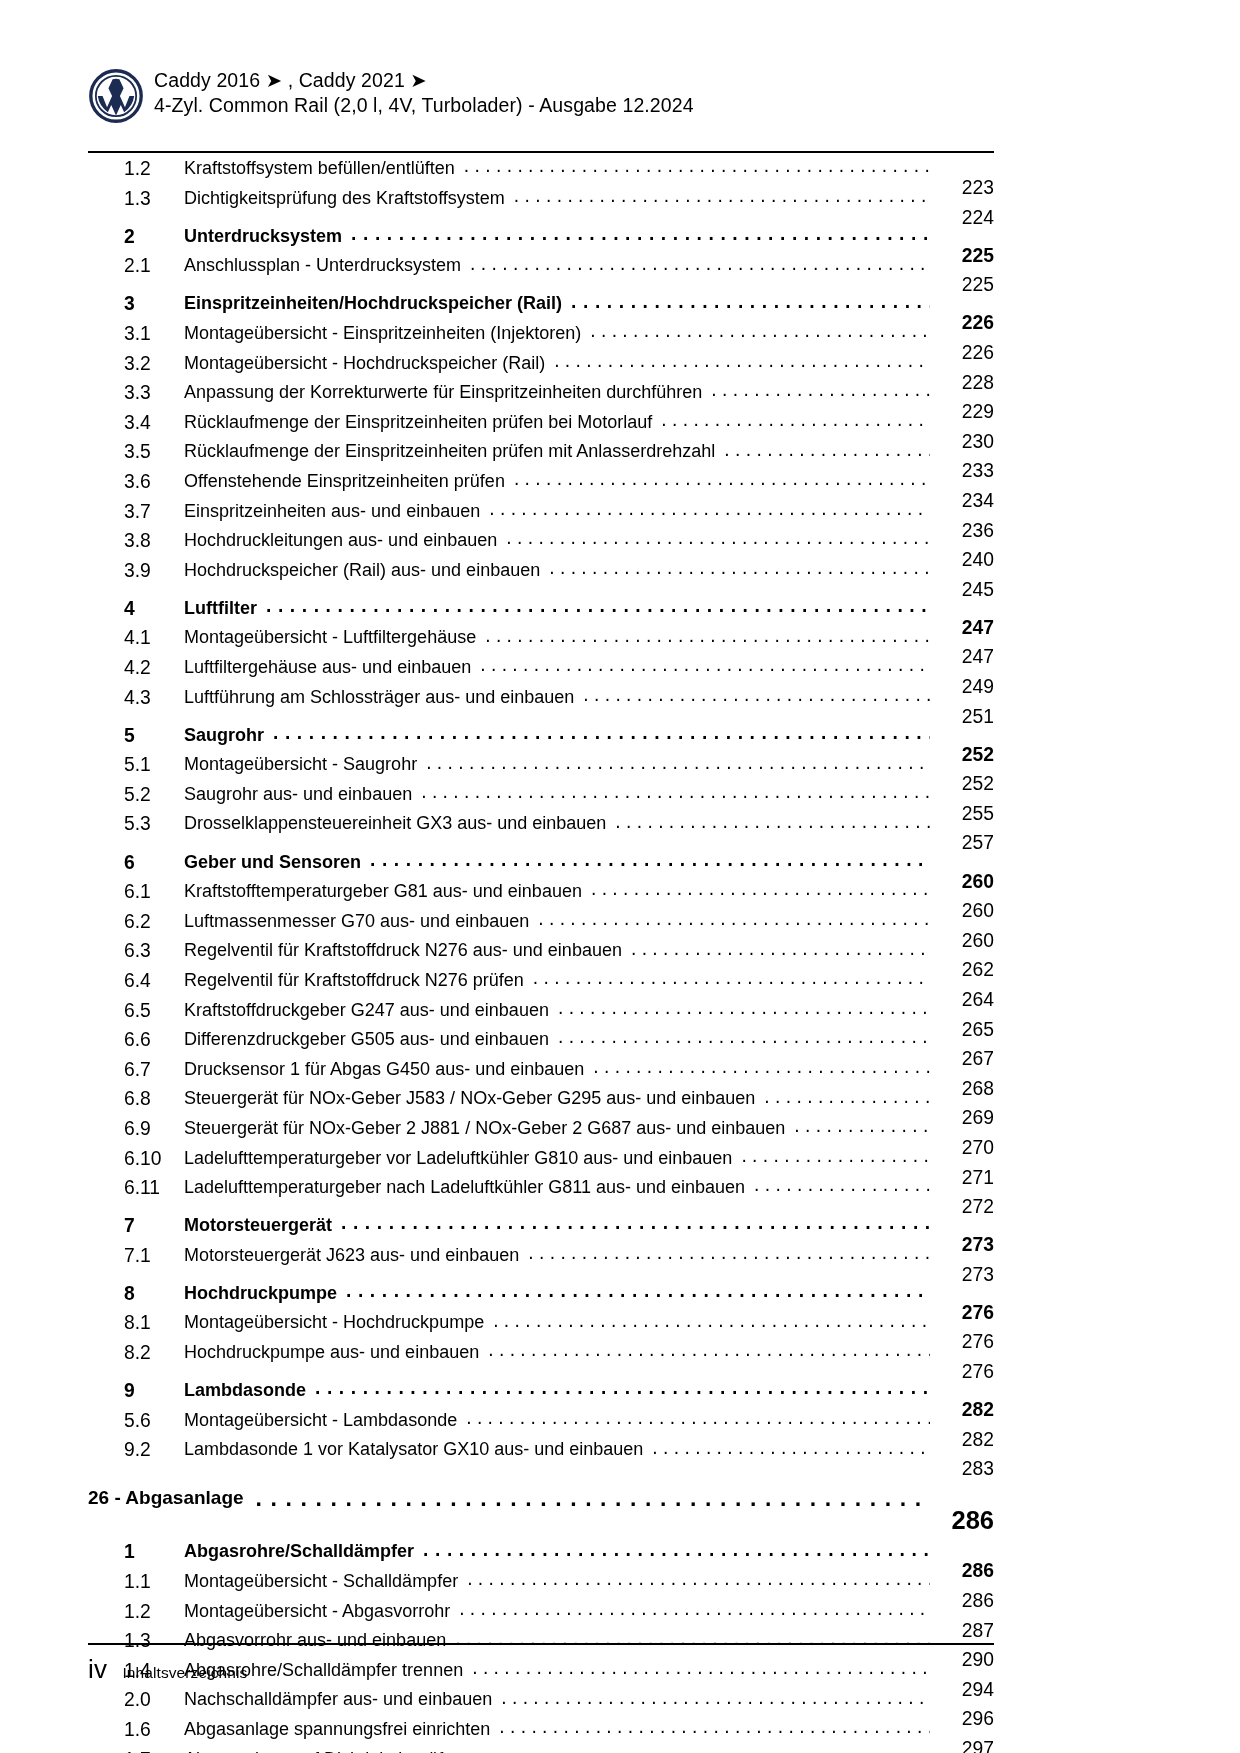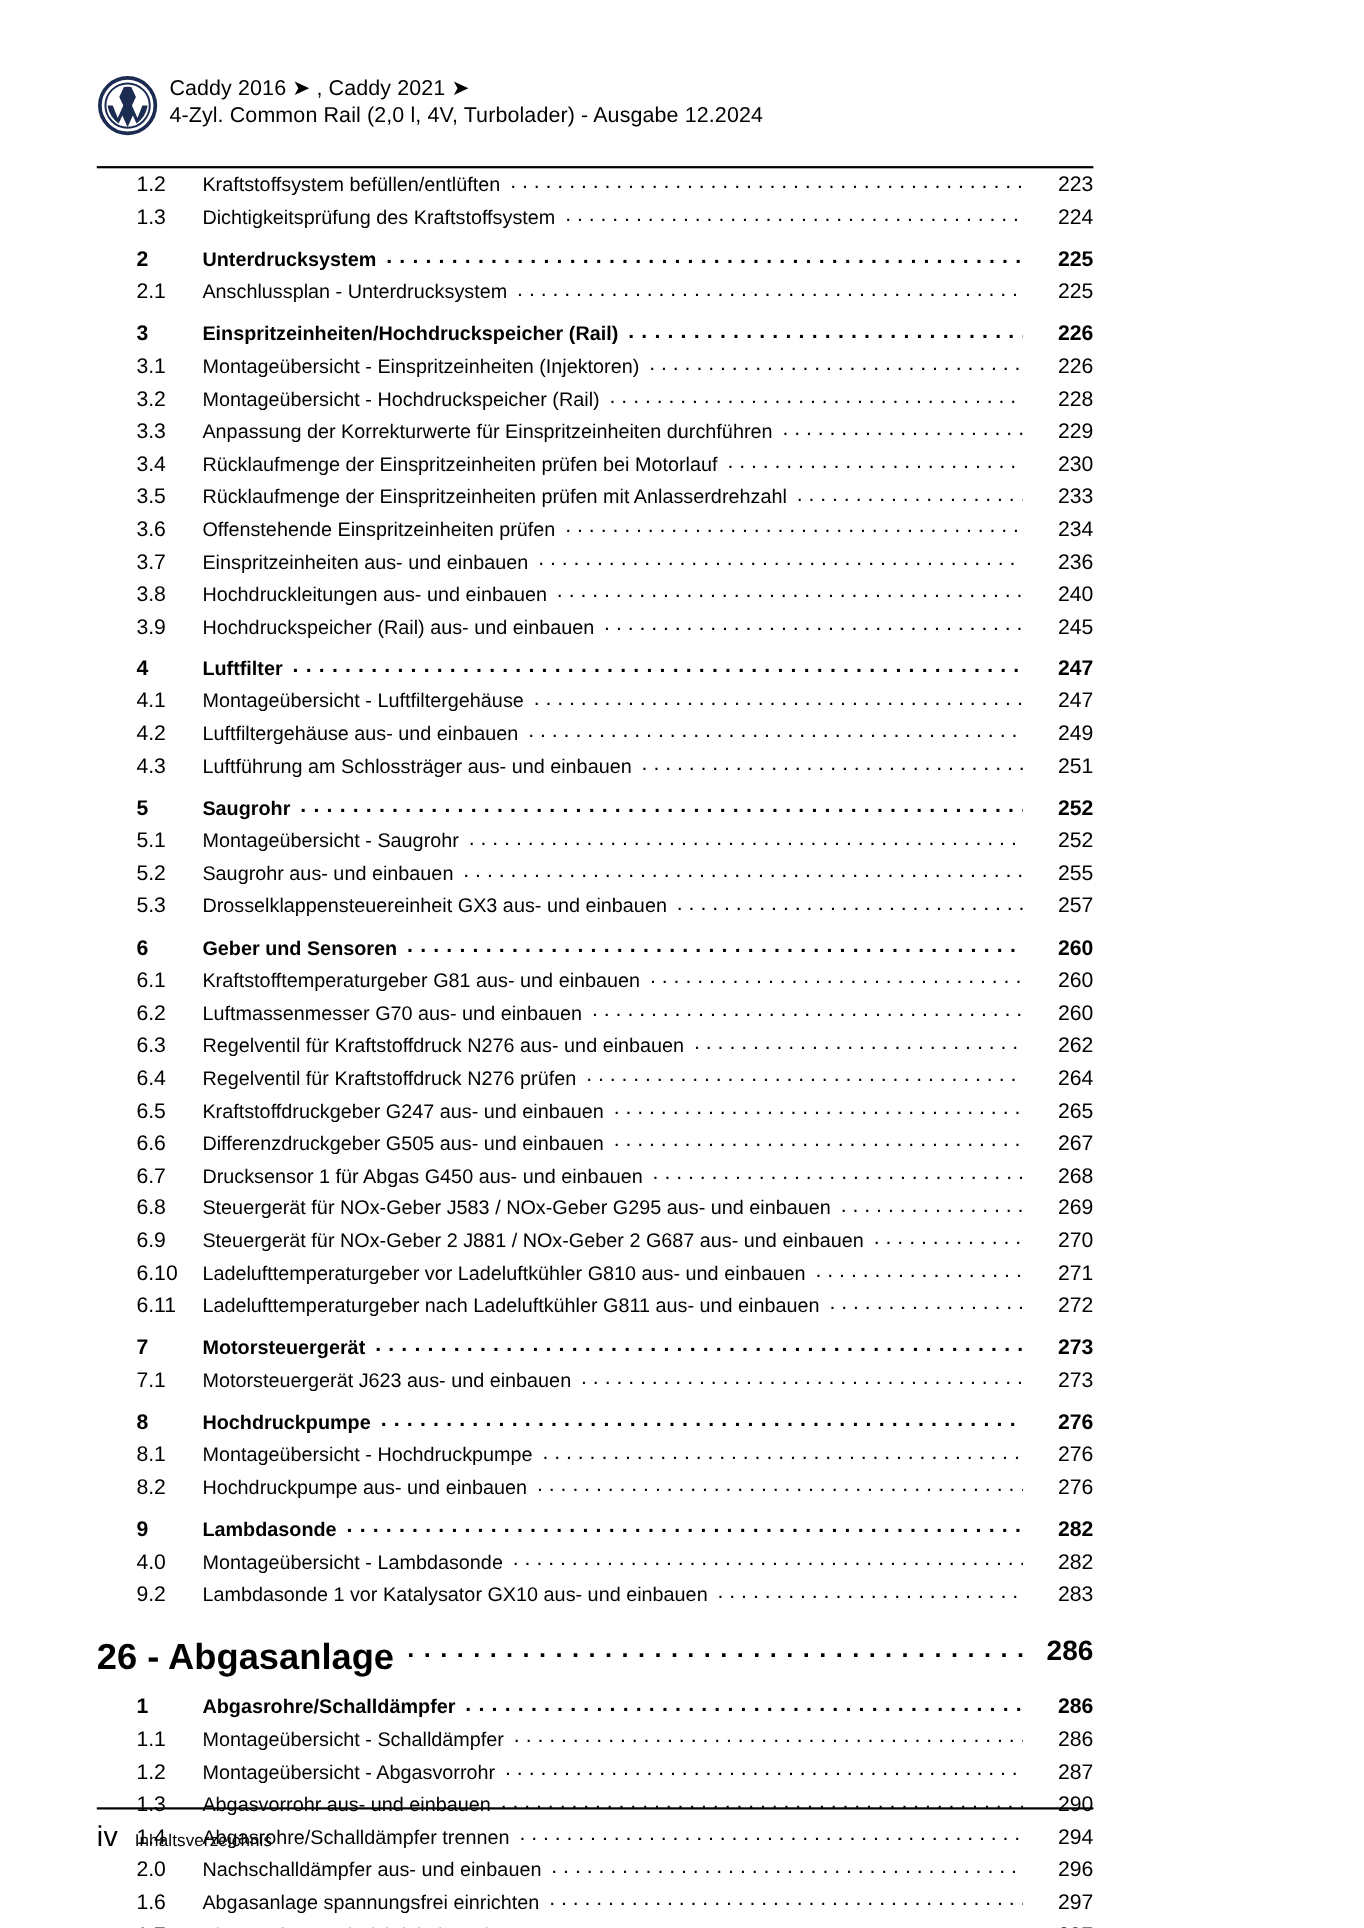--- a/index.html
+++ b/index.html
@@ -114,6 +114,7 @@
     flex: 0 0 58px;
     text-align: right;
     font-size: 19.3px;
+    margin-top: 19px;
   }
 
   

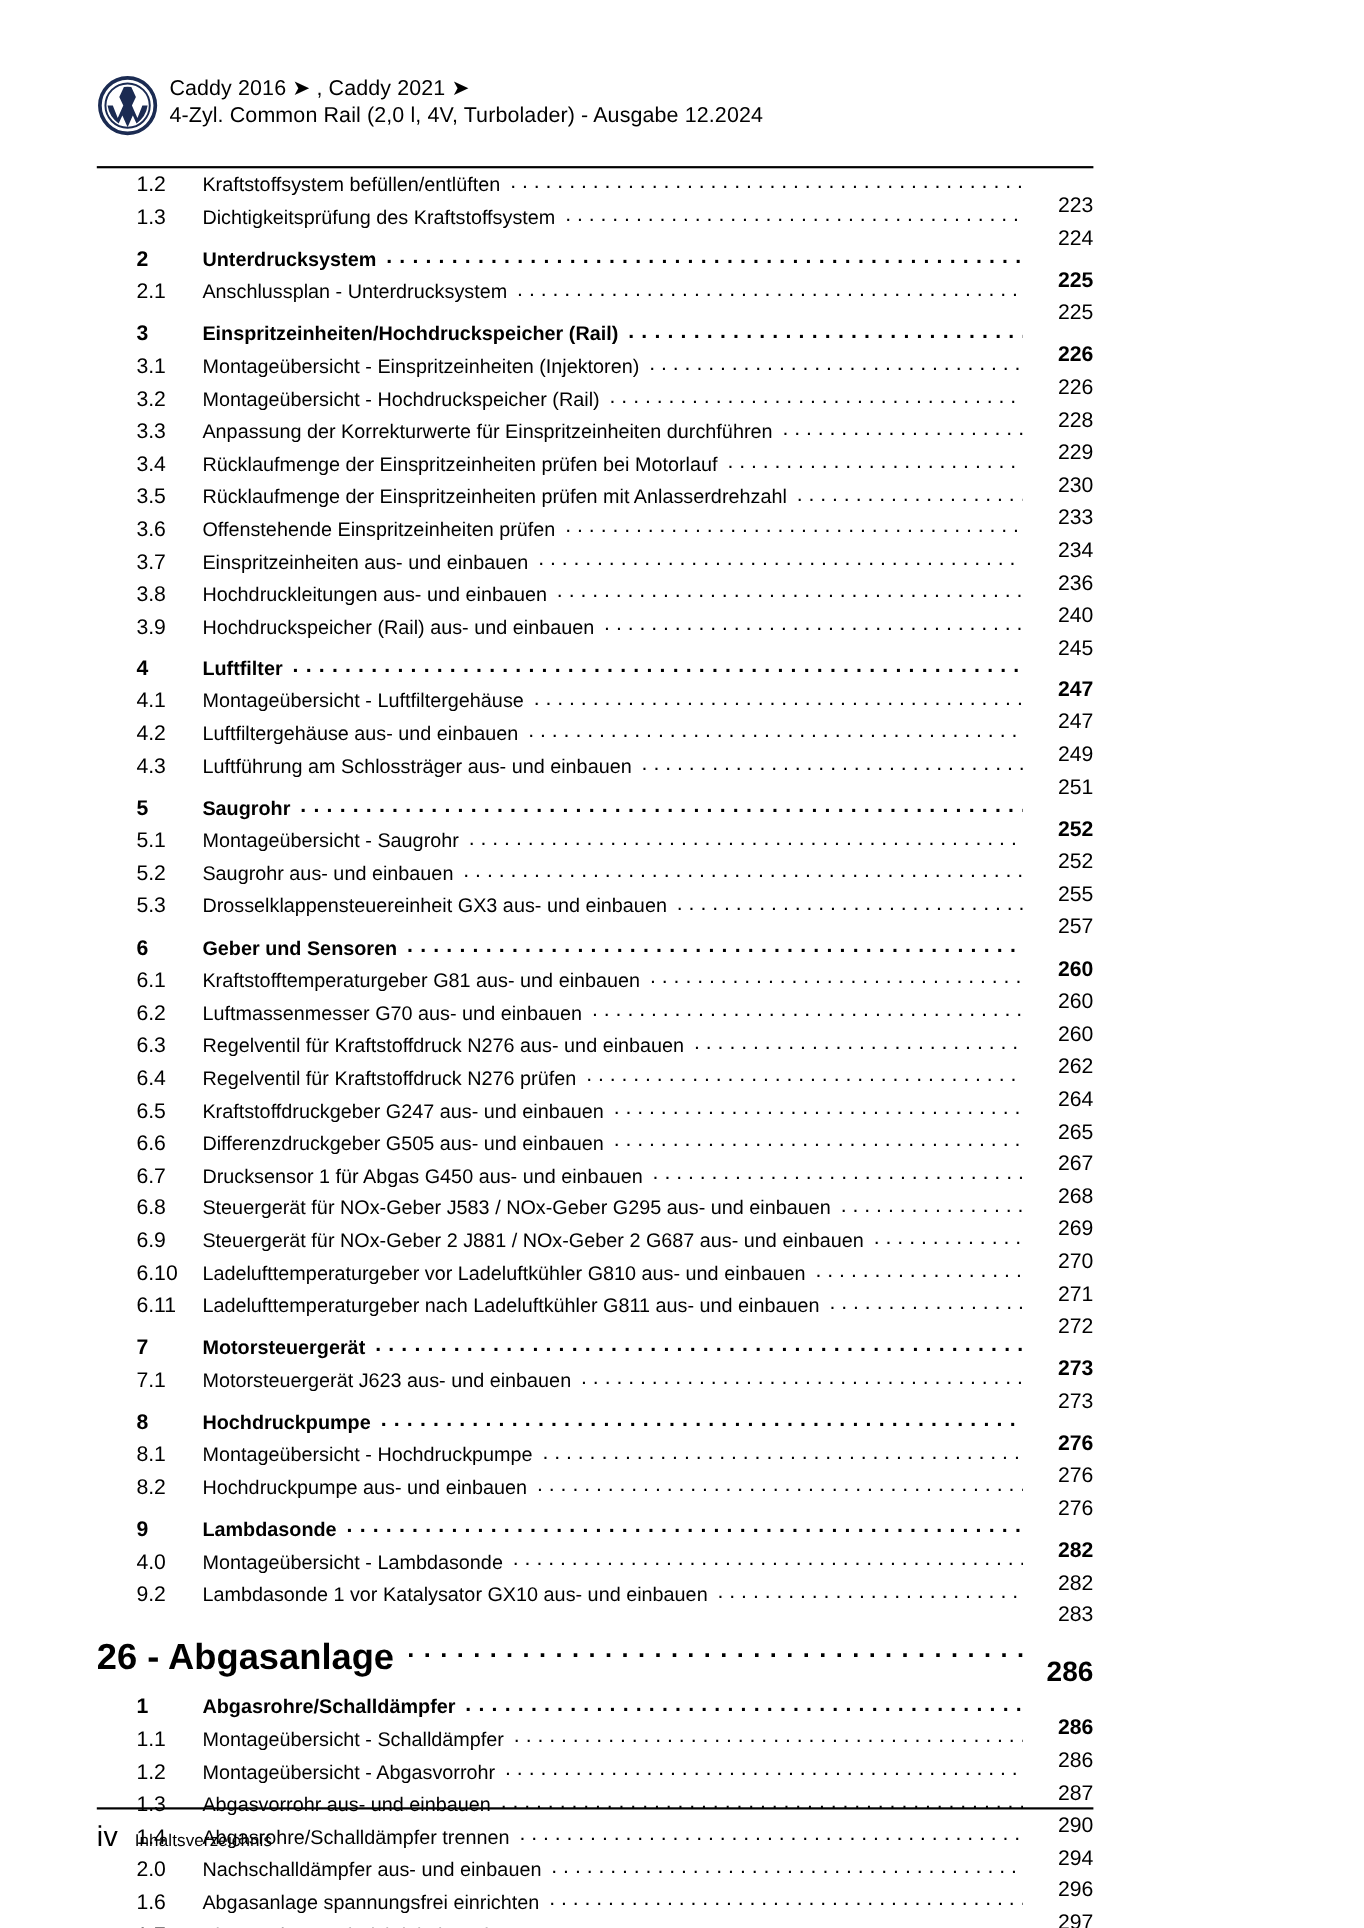--- a/index.html
+++ b/index.html
@@ -445,7 +445,7 @@
         <span class="pg">282</span>
       </div>
       <div class="row lvl2">
-        <span class="num">4.0</span>
+        <span class="num">5.6</span>
         <span class="title">Montageübersicht - Lambdasonde</span>
         <span class="leader"></span>
         <span class="pg">282</span>

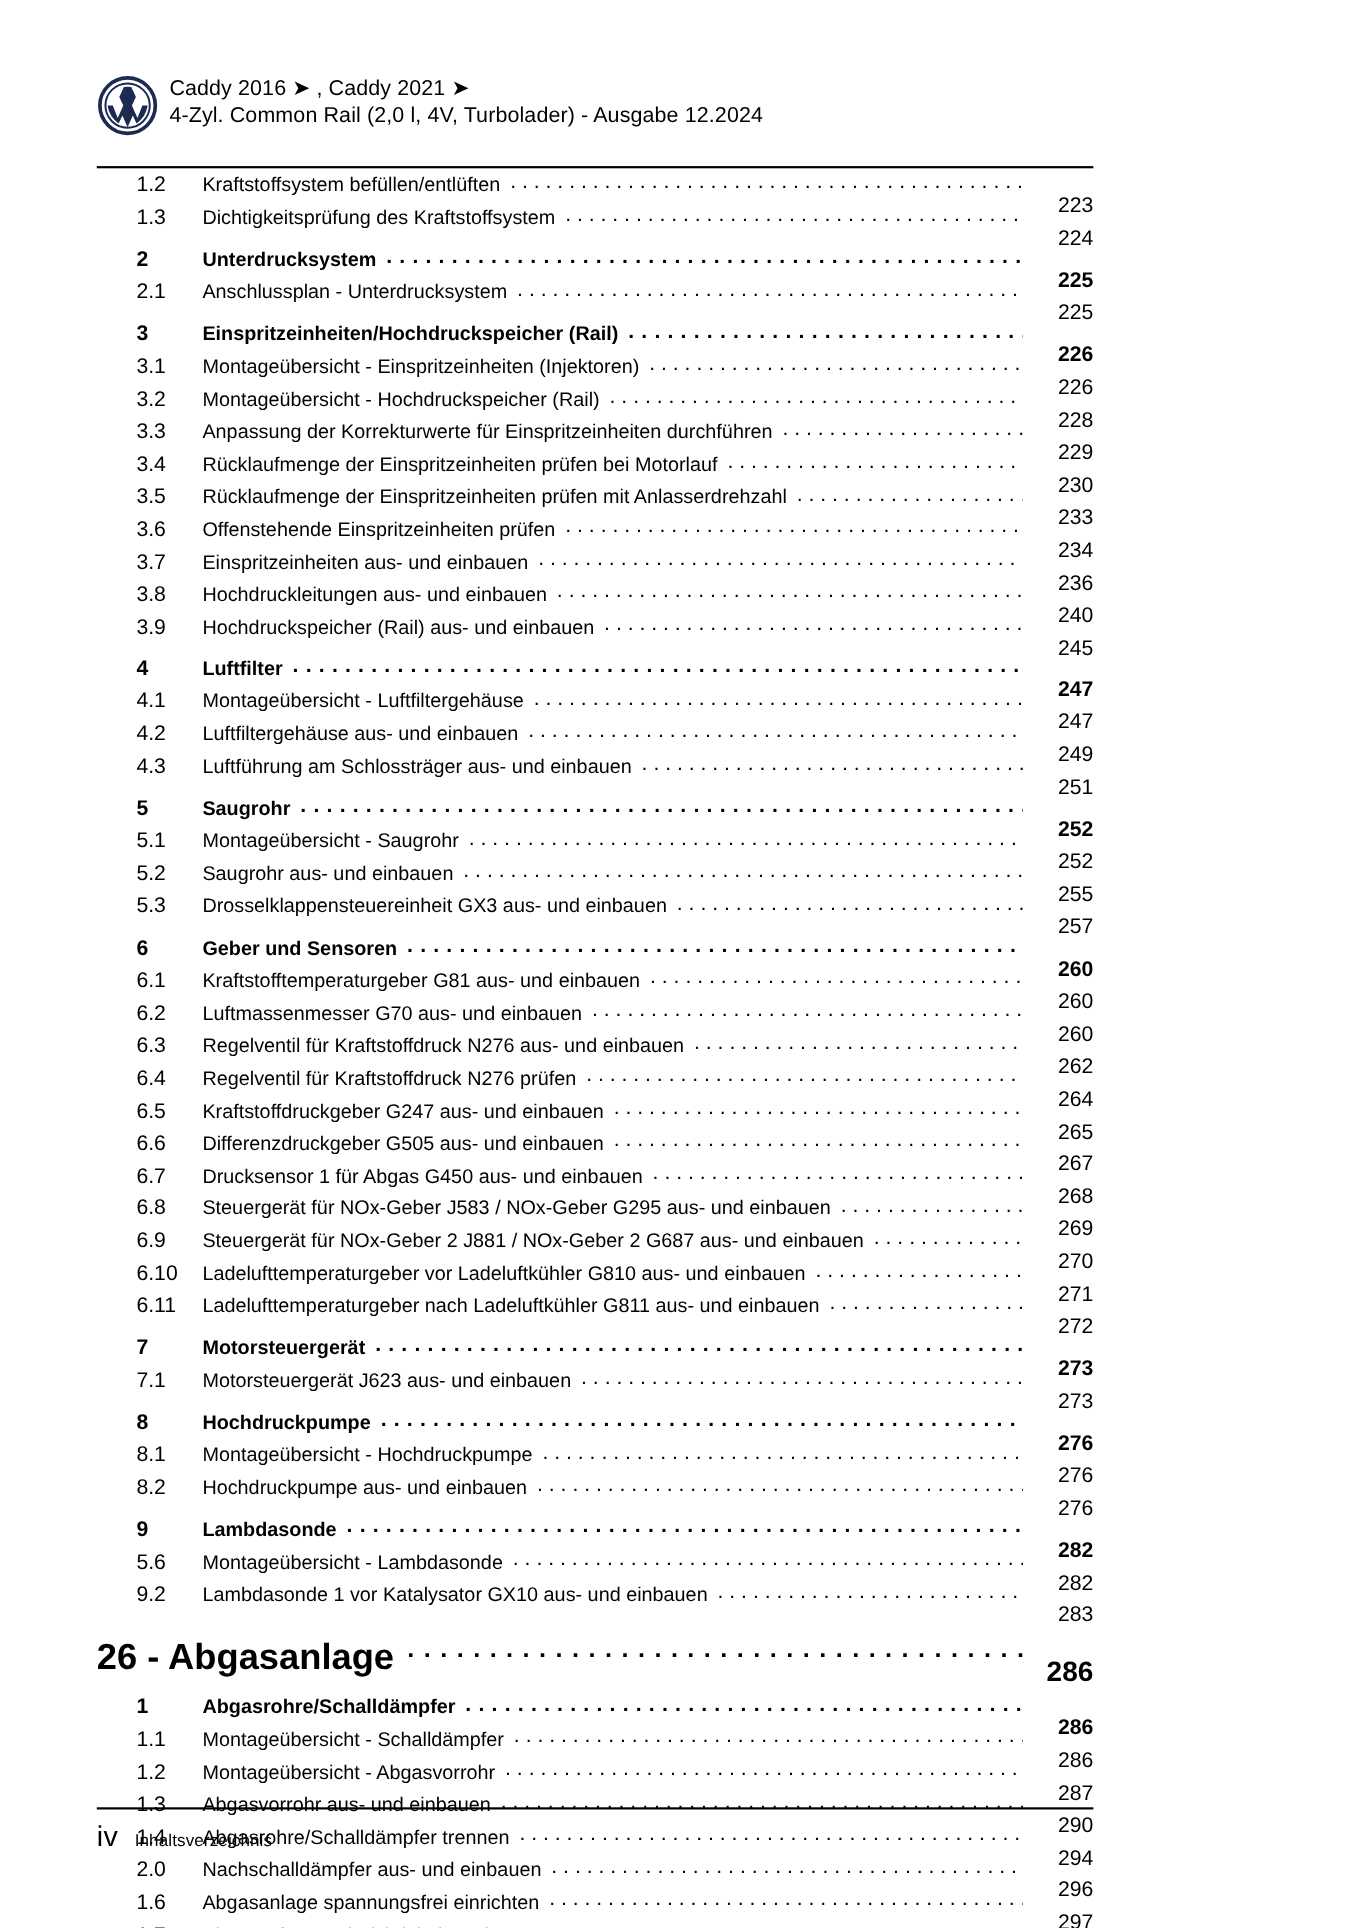--- a/index.html
+++ b/index.html
@@ -138,7 +138,7 @@
     padding-left: 0;
   }
   .row.chapter .title {
-    font-size: 33px;
+    font-size: 19px;
     padding-left: 0px;
     padding-right: 12px;
   }

